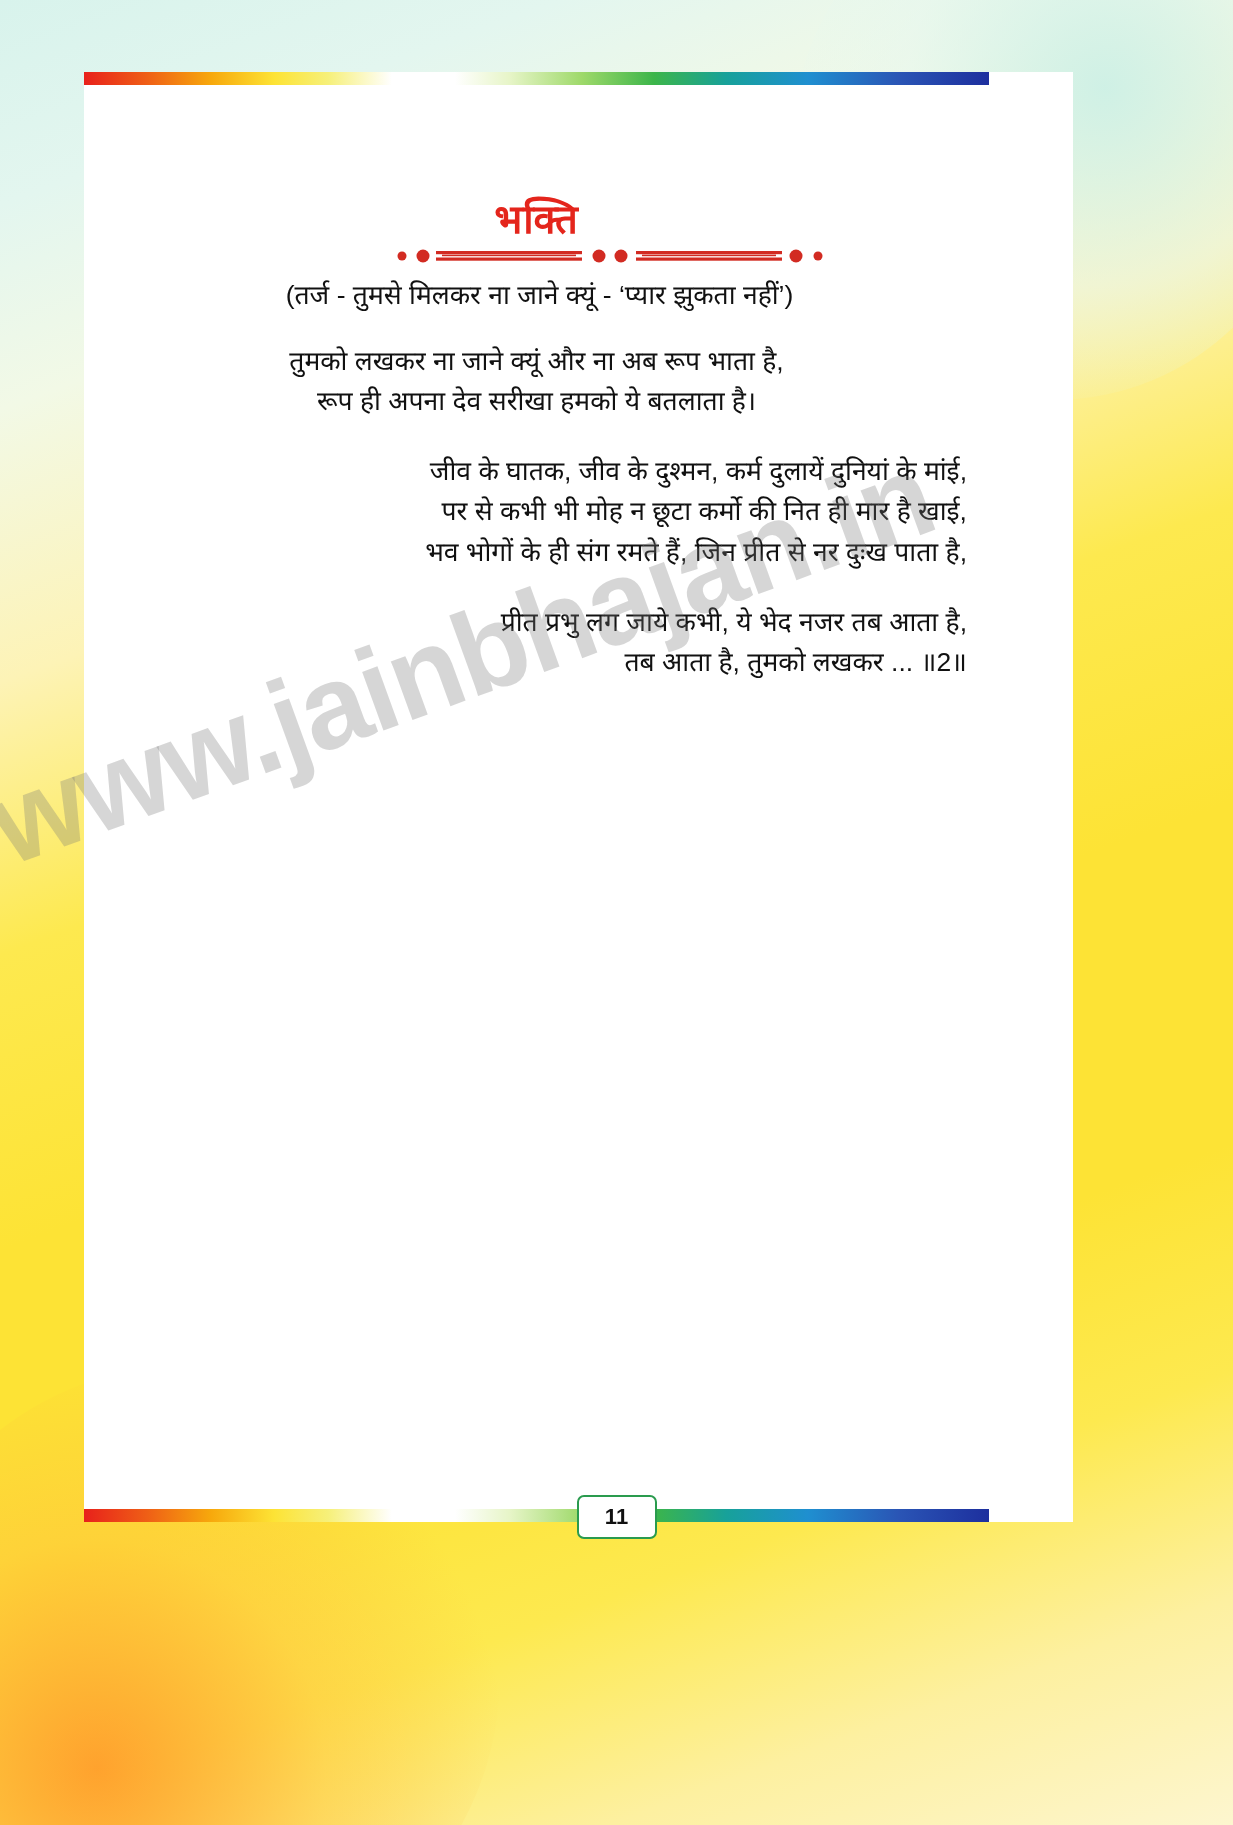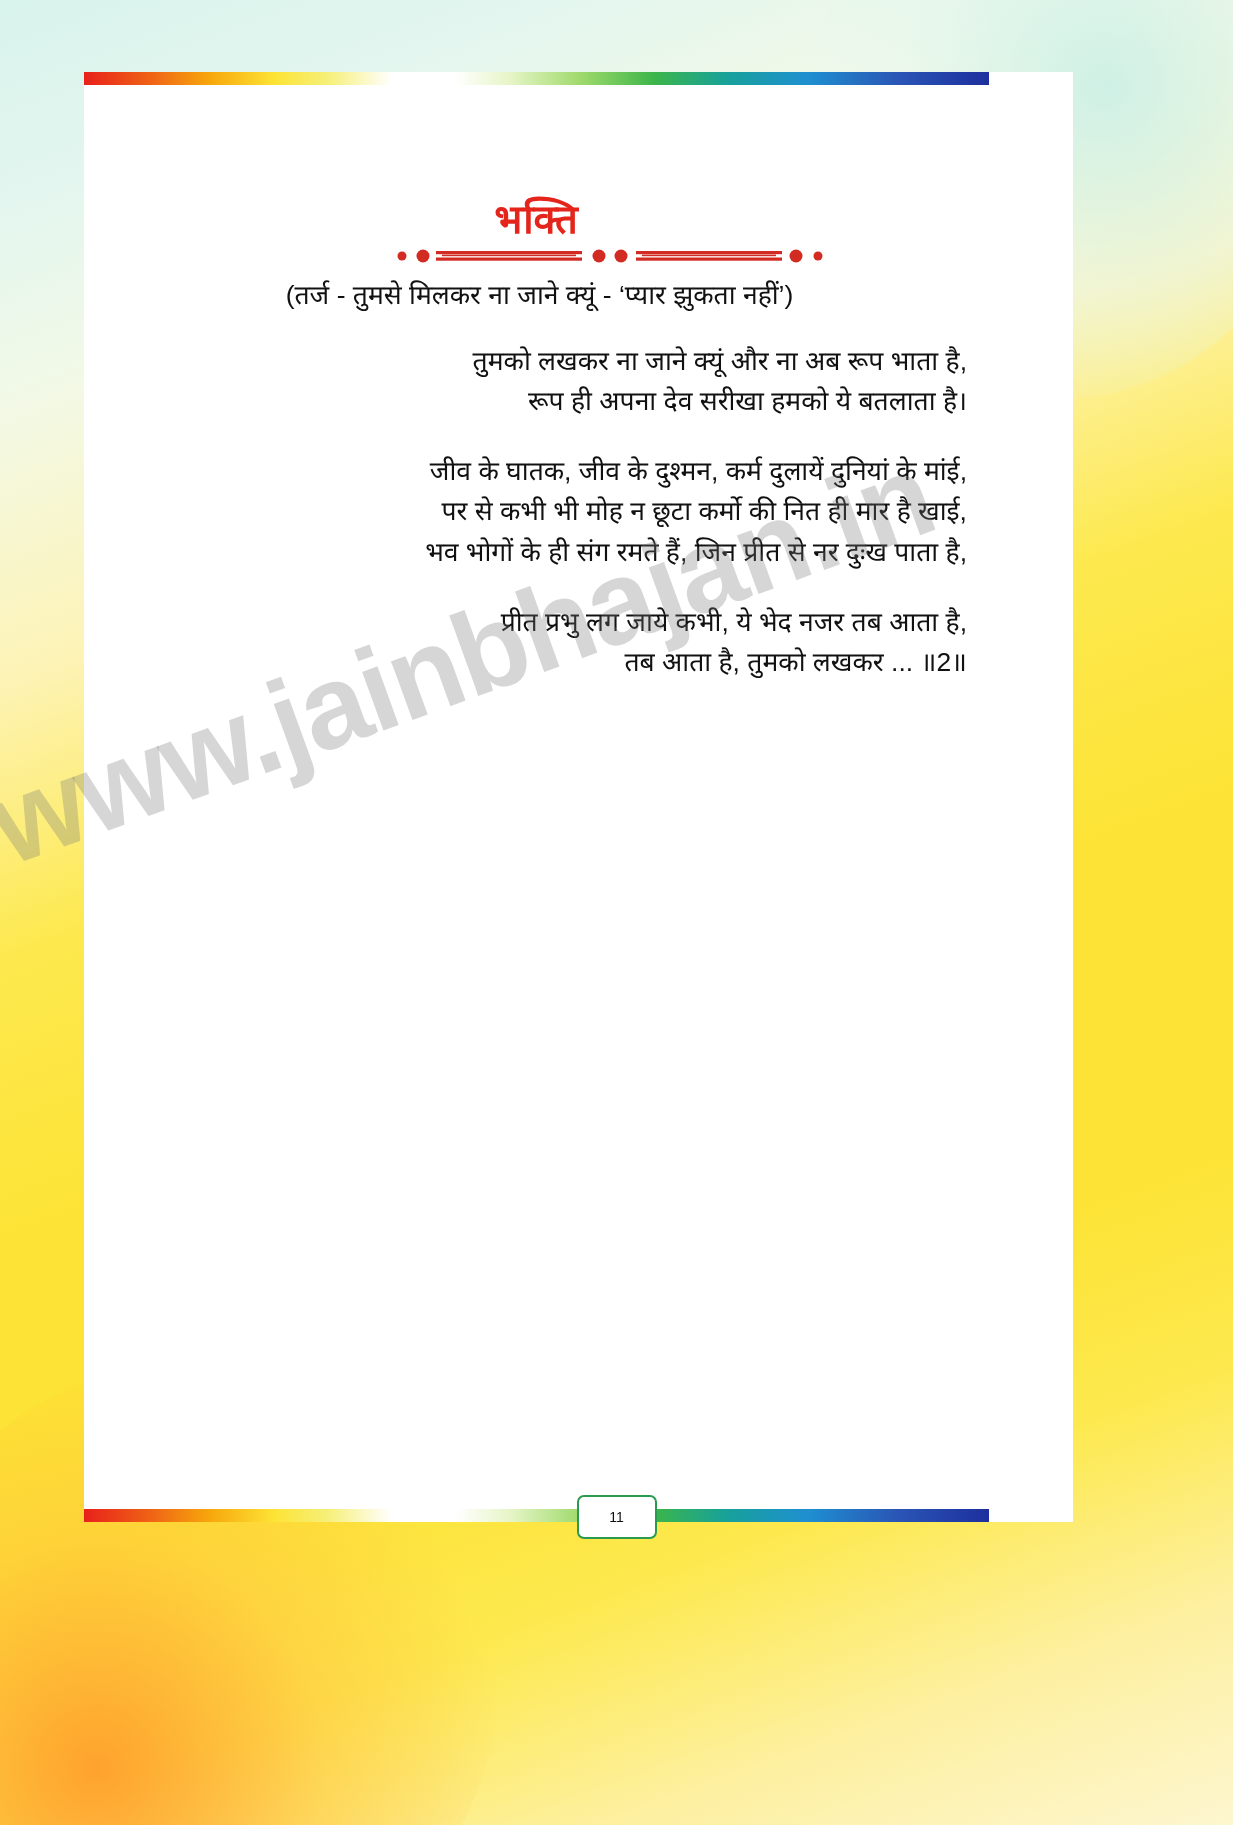--- a/index.html
+++ b/index.html
@@ -146,7 +146,7 @@
     white-space: nowrap;
   }
   .stanza.chorus .line {
-    text-align: right;
+    text-align: center;
   }
   .stanza.s1 { margin-top: 4px; }
 

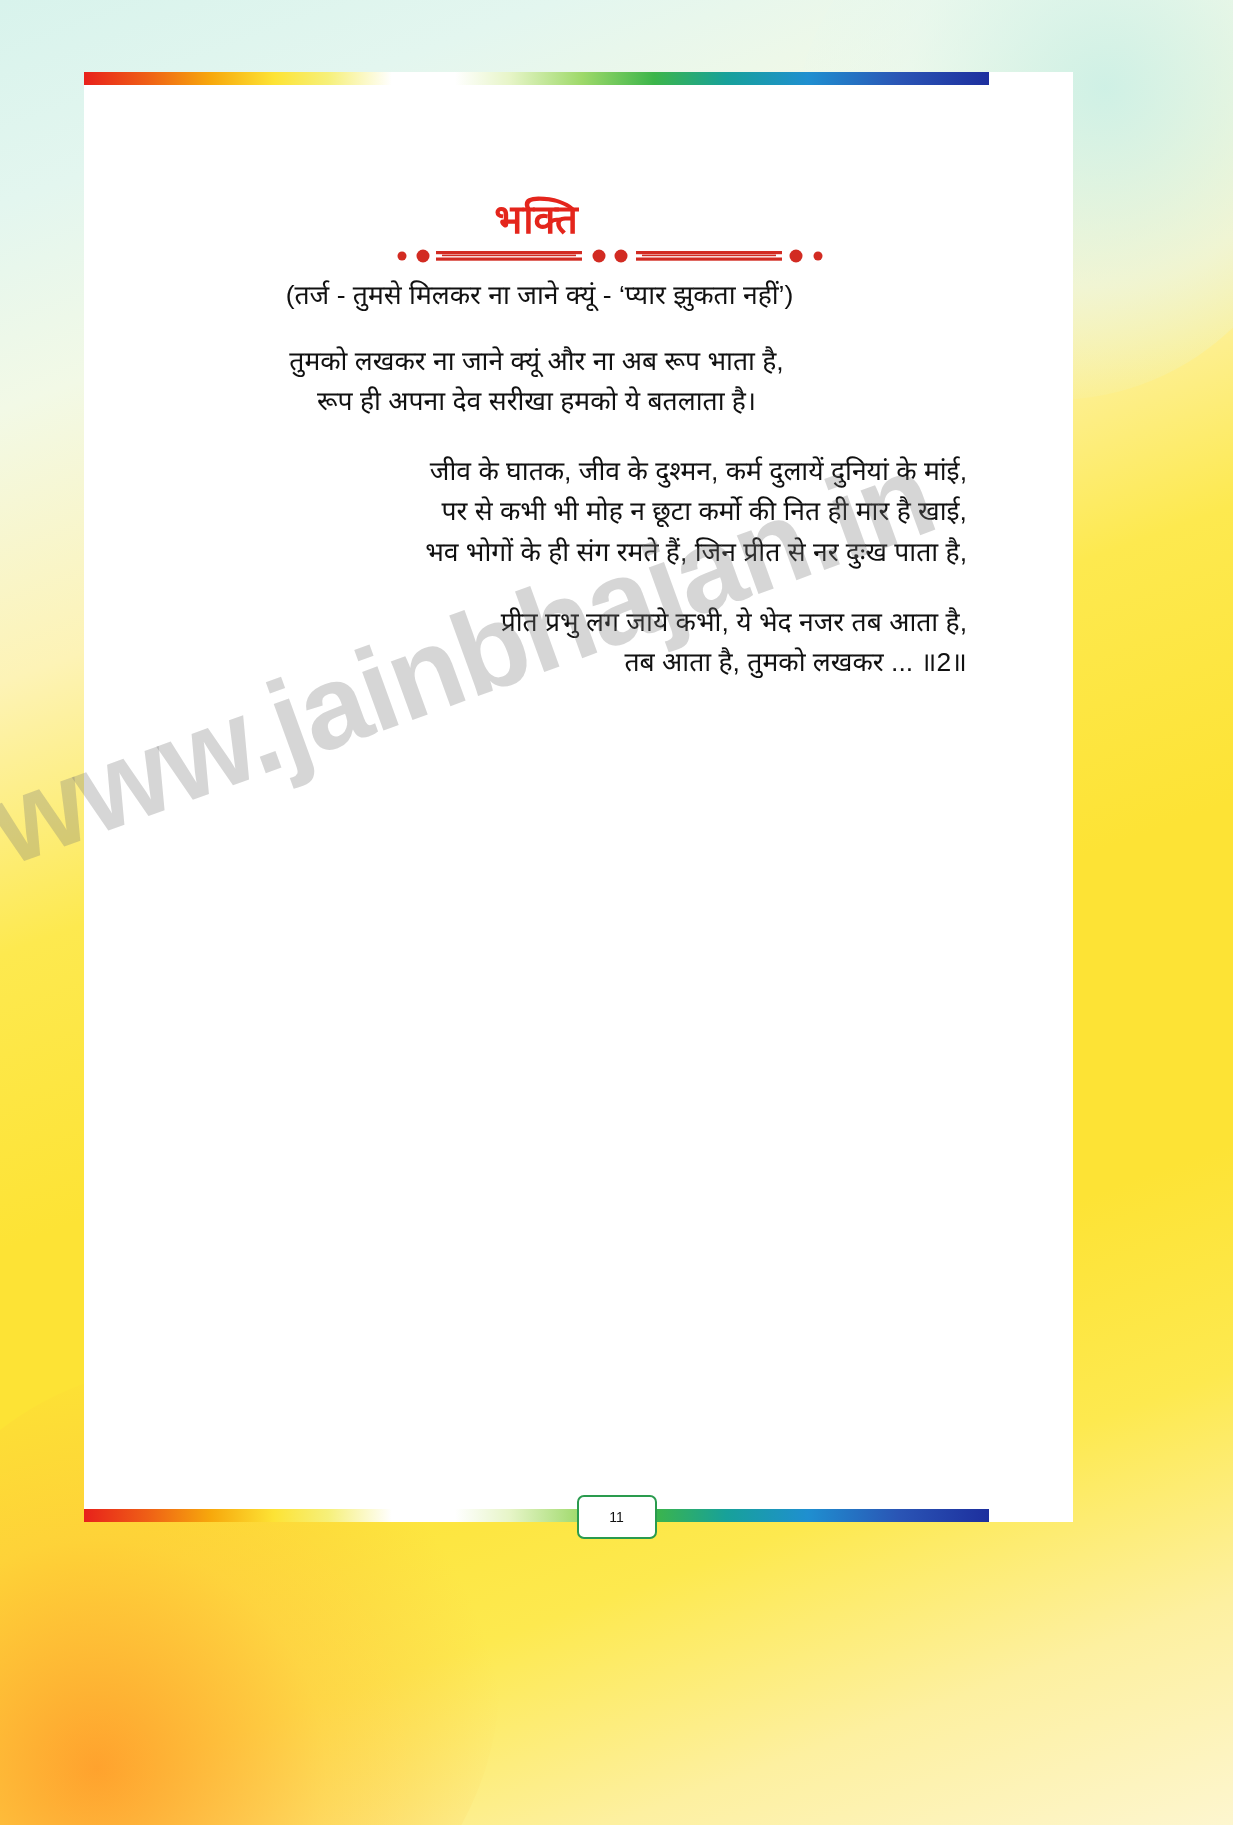--- a/index.html
+++ b/index.html
@@ -183,8 +183,8 @@
     border: 2px solid #2a9b4e;
     border-radius: 7px;
     color: #111111;
-    font-size: 14px;
-    font-weight: normal;
+    font-size: 22px;
+    font-weight: bold;
   }
 </style>
 </head>

